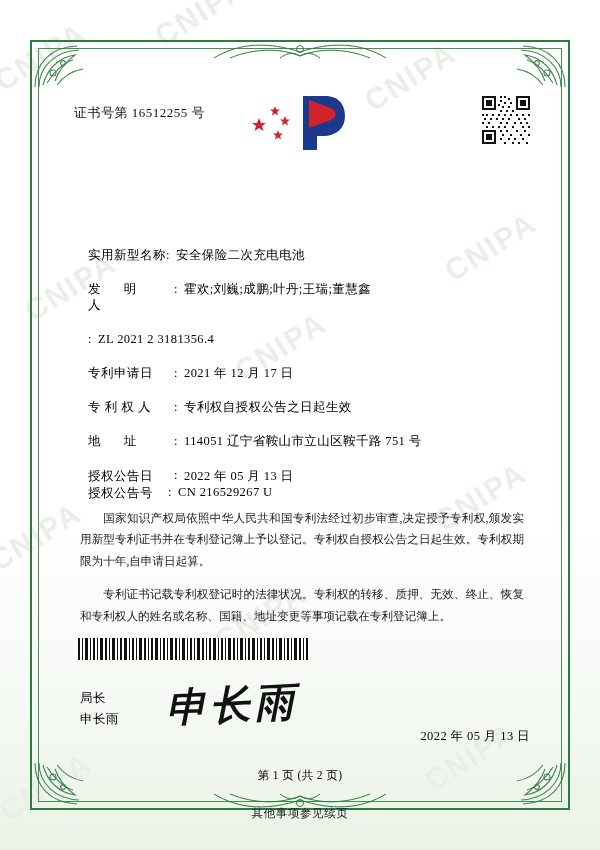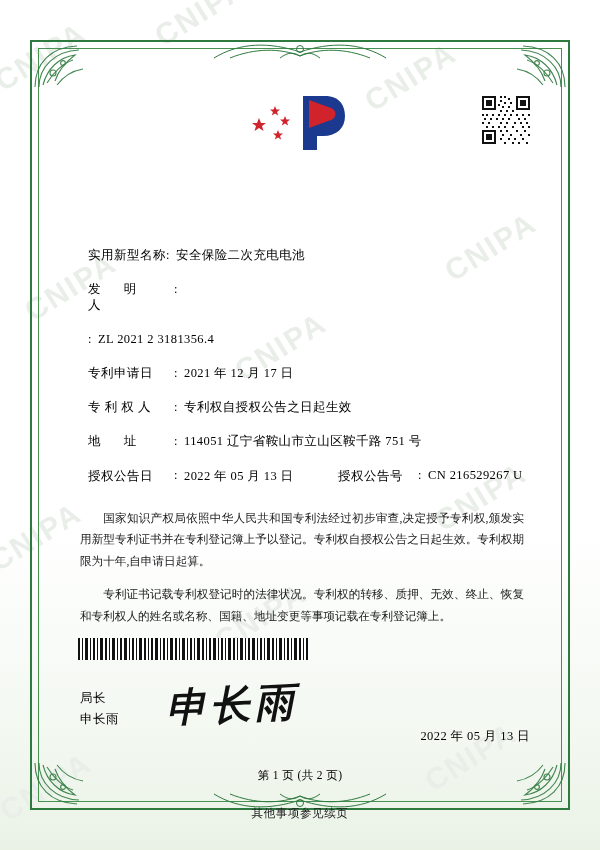--- a/index.html
+++ b/index.html
@@ -355,6 +355,7 @@
 
   <div class="content">
 
+    <div class="cert-no">证书号第 16512255 号</div>
 
     <div class="logo">
       <svg viewBox="0 0 110 62">

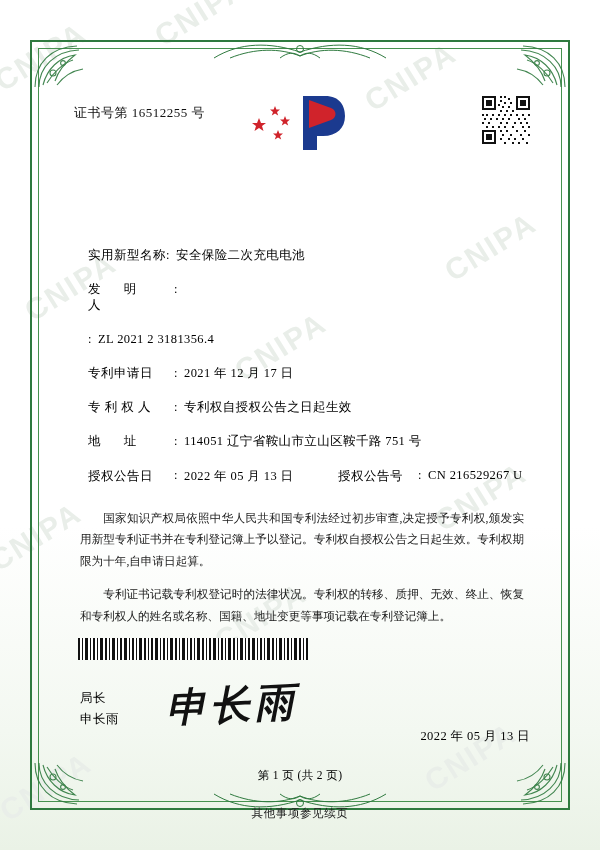--- a/index.html
+++ b/index.html
@@ -460,6 +460,7 @@
       <div class="row">
         <div class="lab sp">发 明 人</div>
         <div style="width:10px">:</div>
+        <div class="val">霍欢;刘巍;成鹏;叶丹;王瑞;董慧鑫</div>
       </div>
 
       <div class="row">

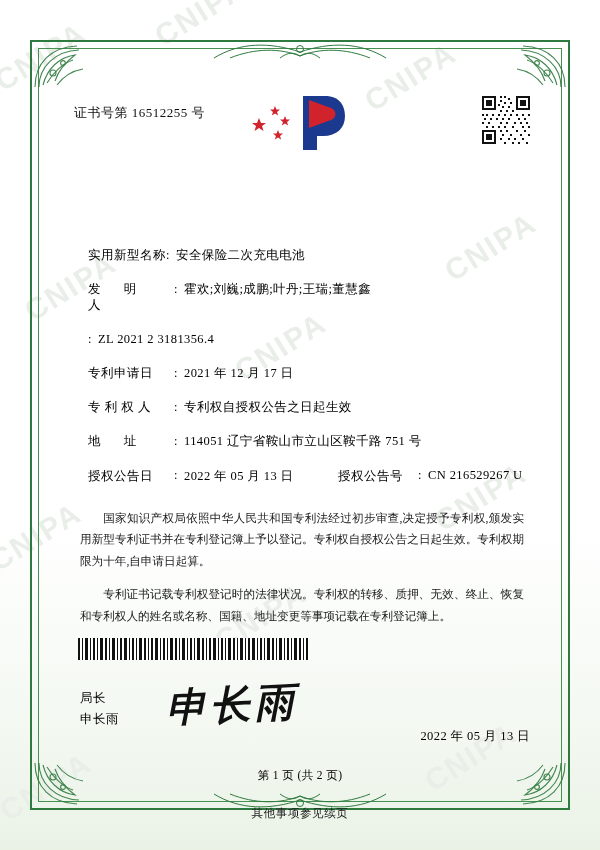--- a/index.html
+++ b/index.html
@@ -173,6 +173,7 @@
     display: flex;
     margin-bottom: 18.5px;
     font-size: 12.5px;
+    flex-direction: column;
   }
   .row2 .c1 { width: 250px; display: flex; }
   .row2 .c2 { flex: 1; display: flex; }

